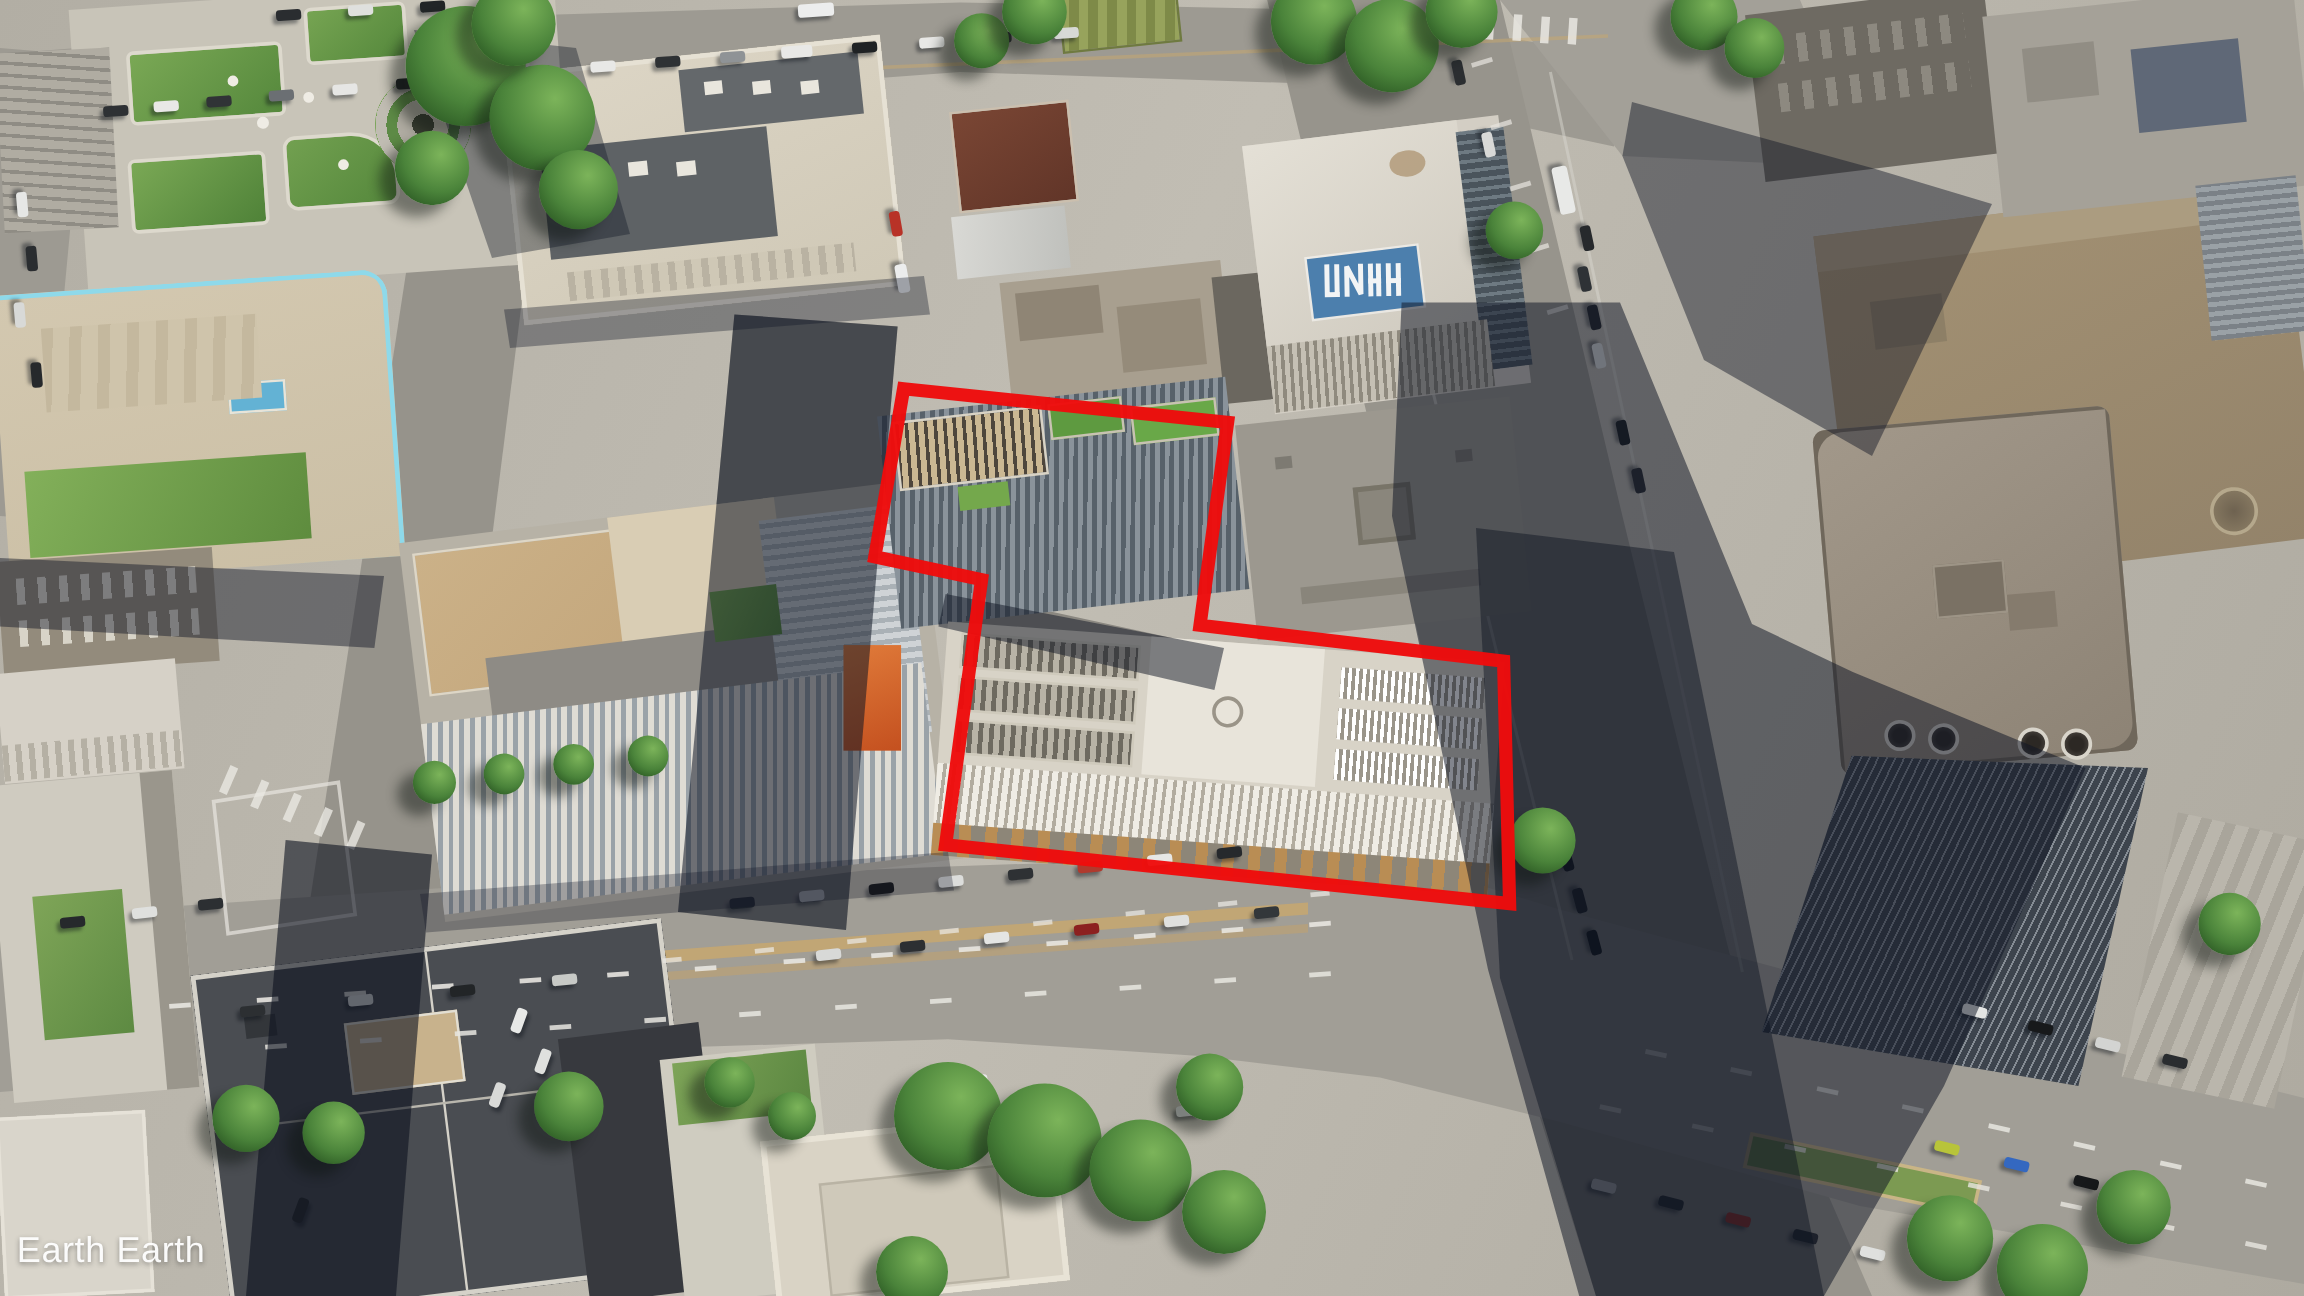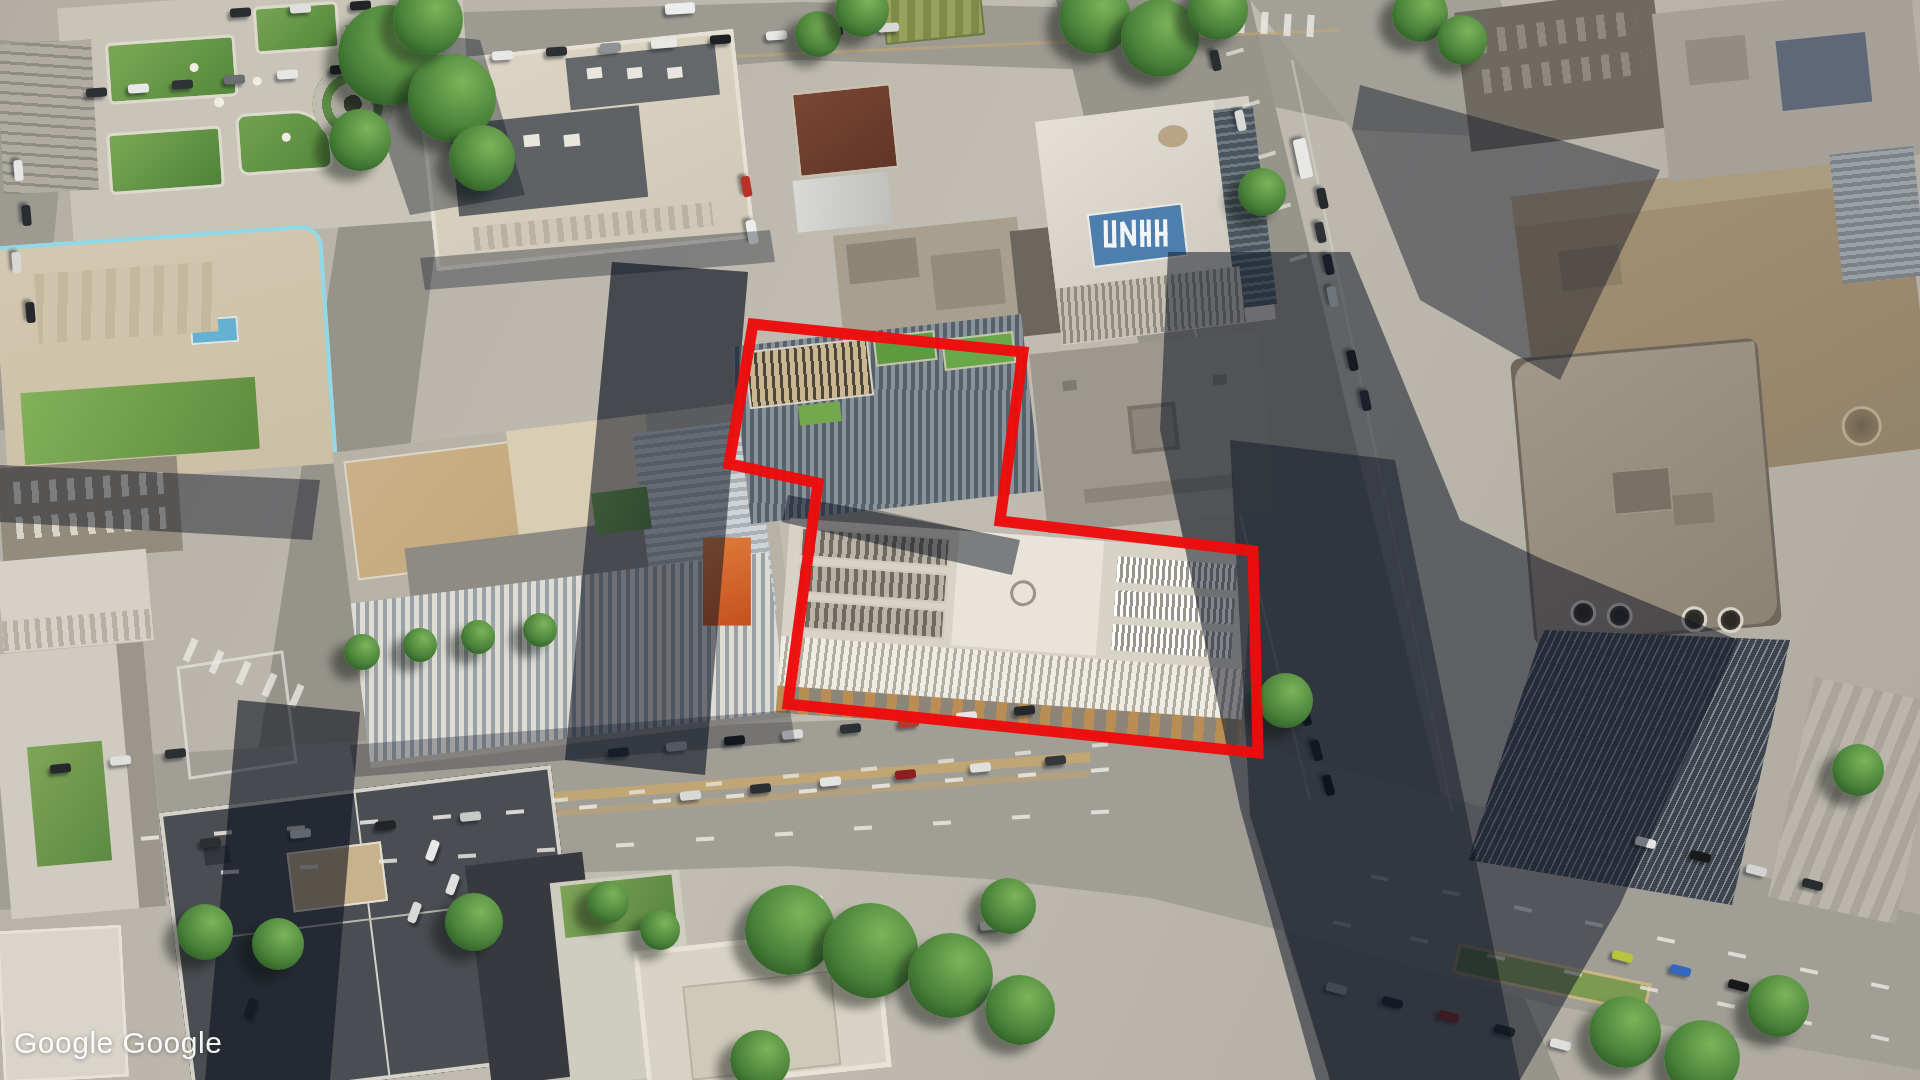--- a/index.html
+++ b/index.html
@@ -425,7 +425,7 @@
     <polygon id="hl-poly" fill="none" stroke-linejoin="miter" opacity="0.97" points="753,324 1023,352 1000,521 1253,551 1258,753 788,704 818,483 729,464" stroke="#ee0c0c" stroke-width="11"></polygon>
   </svg>
 
-  <div id="watermark">Google Google</div>
+  <div id="watermark">Earth Earth</div>
 </div>
 
 </body></html>

